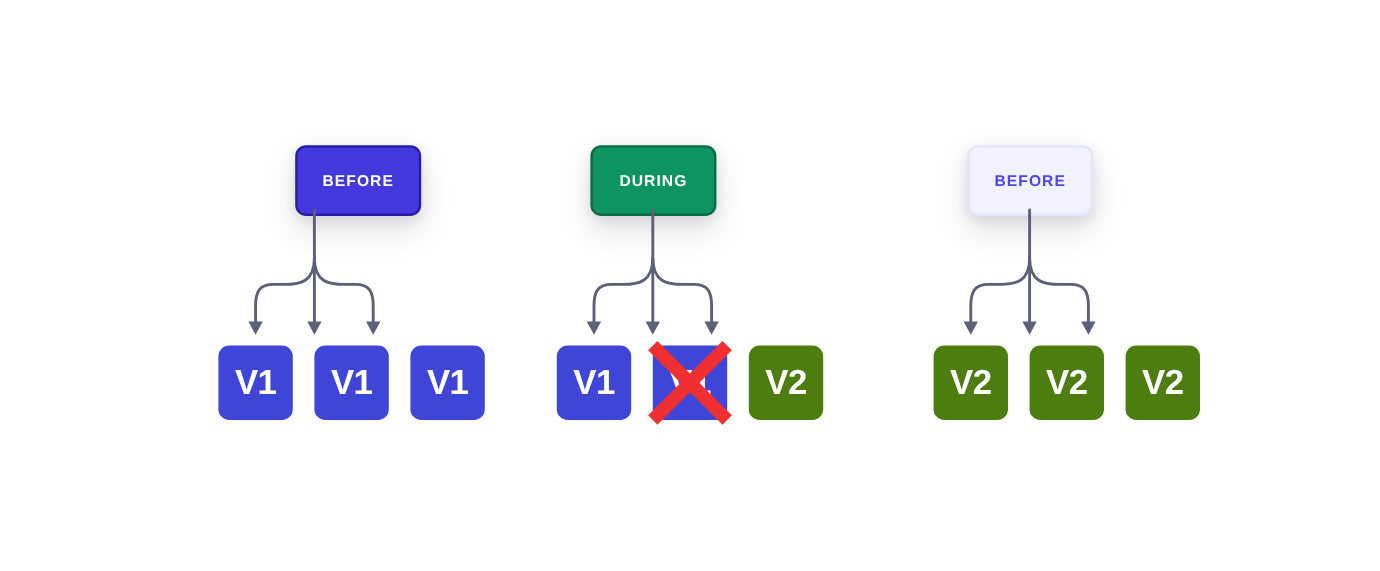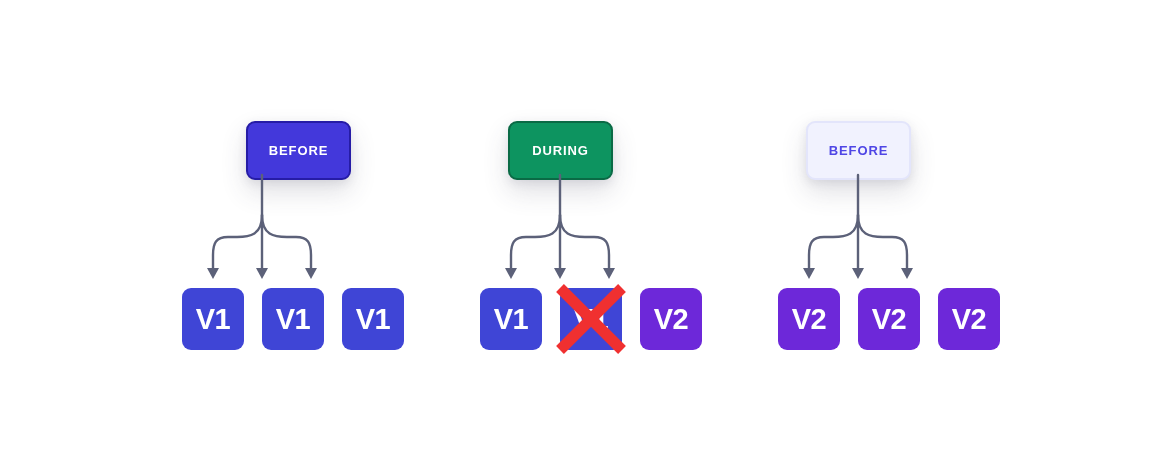--- a/index.html
+++ b/index.html
@@ -31,7 +31,7 @@
     height: 476px;
   }
   .stage-before { left: 82px; }
-  .stage-during { left: 380px; }
+  .stage-during { left: 364px; }
   .stage-after  { left: 678px; }
 
   

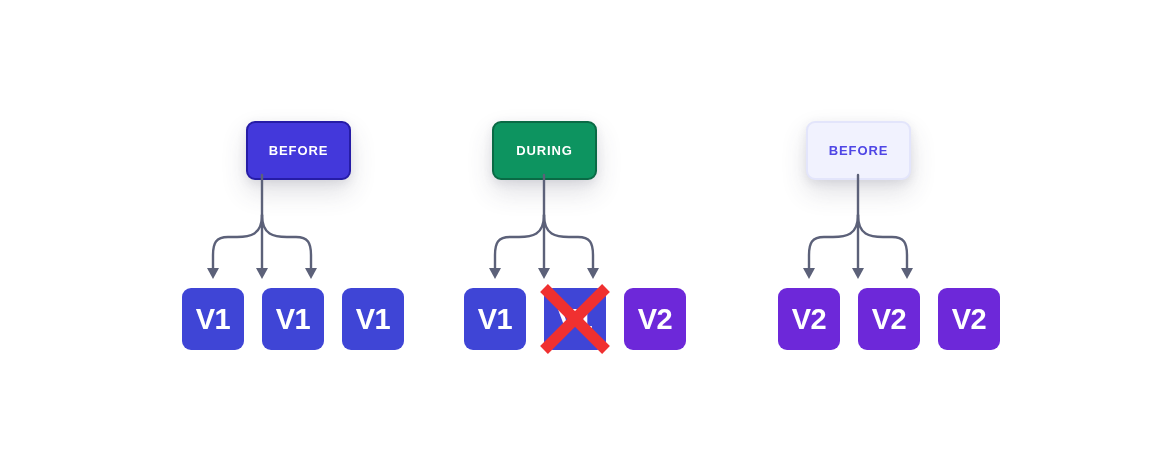--- a/index.html
+++ b/index.html
@@ -95,7 +95,7 @@
     letter-spacing: -0.5px;
   }
   .node.blue  { background: #3f45d6; }
-  .node.green { background: #6d28d9; text-align: center; }
+  .node.green { background: #4d7c0f; text-align: center; }
   .node-0 { left: 100px; }
   .node-1 { left: 180px; }
   .node-2 { left: 260px; }

